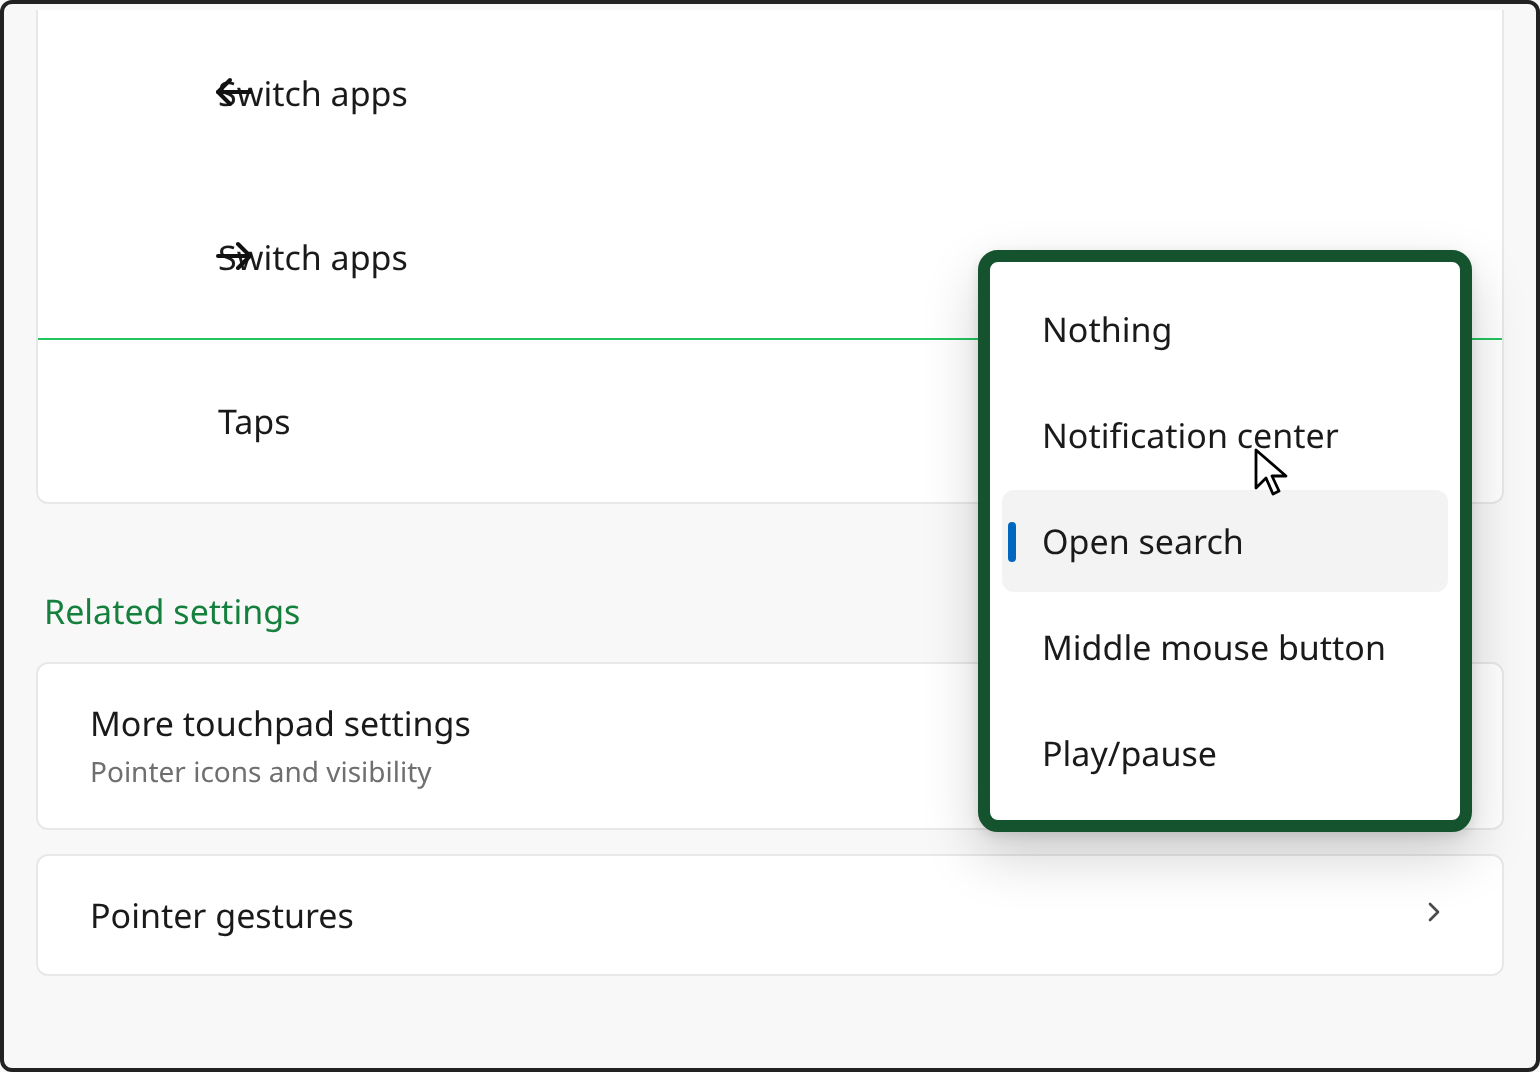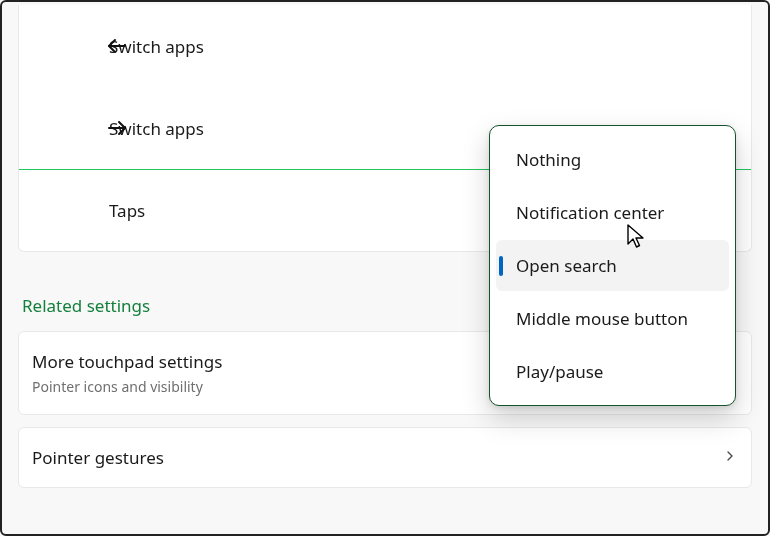--- a/index.html
+++ b/index.html
@@ -68,7 +68,7 @@
     top: 123px;
     width: 247px;
     background: #fff;
-    border: 1px solid #14532d;
+    border: 6px solid #14532d;
     border-radius: 10px;
     box-shadow: 0 12px 28px rgba(0,0,0,.18), 0 2px 6px rgba(0,0,0,.10);
     padding: 6px 4px;

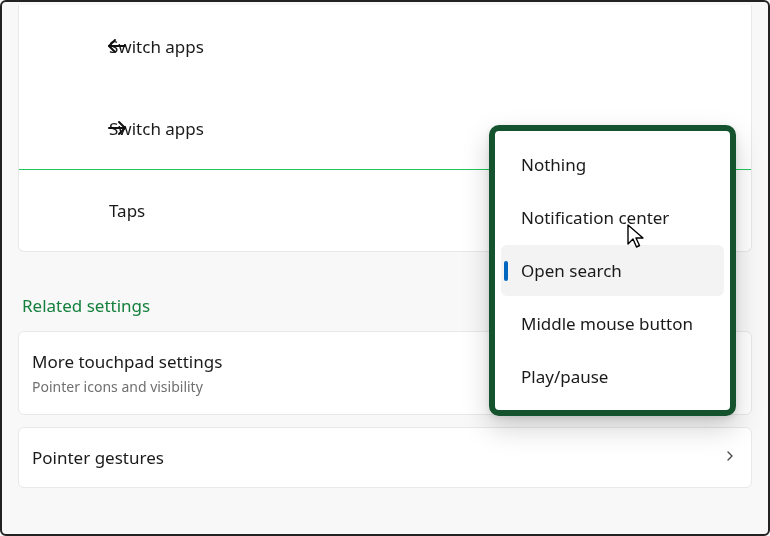--- a/index.html
+++ b/index.html
@@ -53,7 +53,7 @@
     border: 1px solid #e8e8e8;
     border-radius: 6px;
     margin: 0 16px 12px 16px;
-    padding: 18px 13px;
+    padding: 18px 26px;
     display: flex;
     align-items: center;
     justify-content: space-between;

